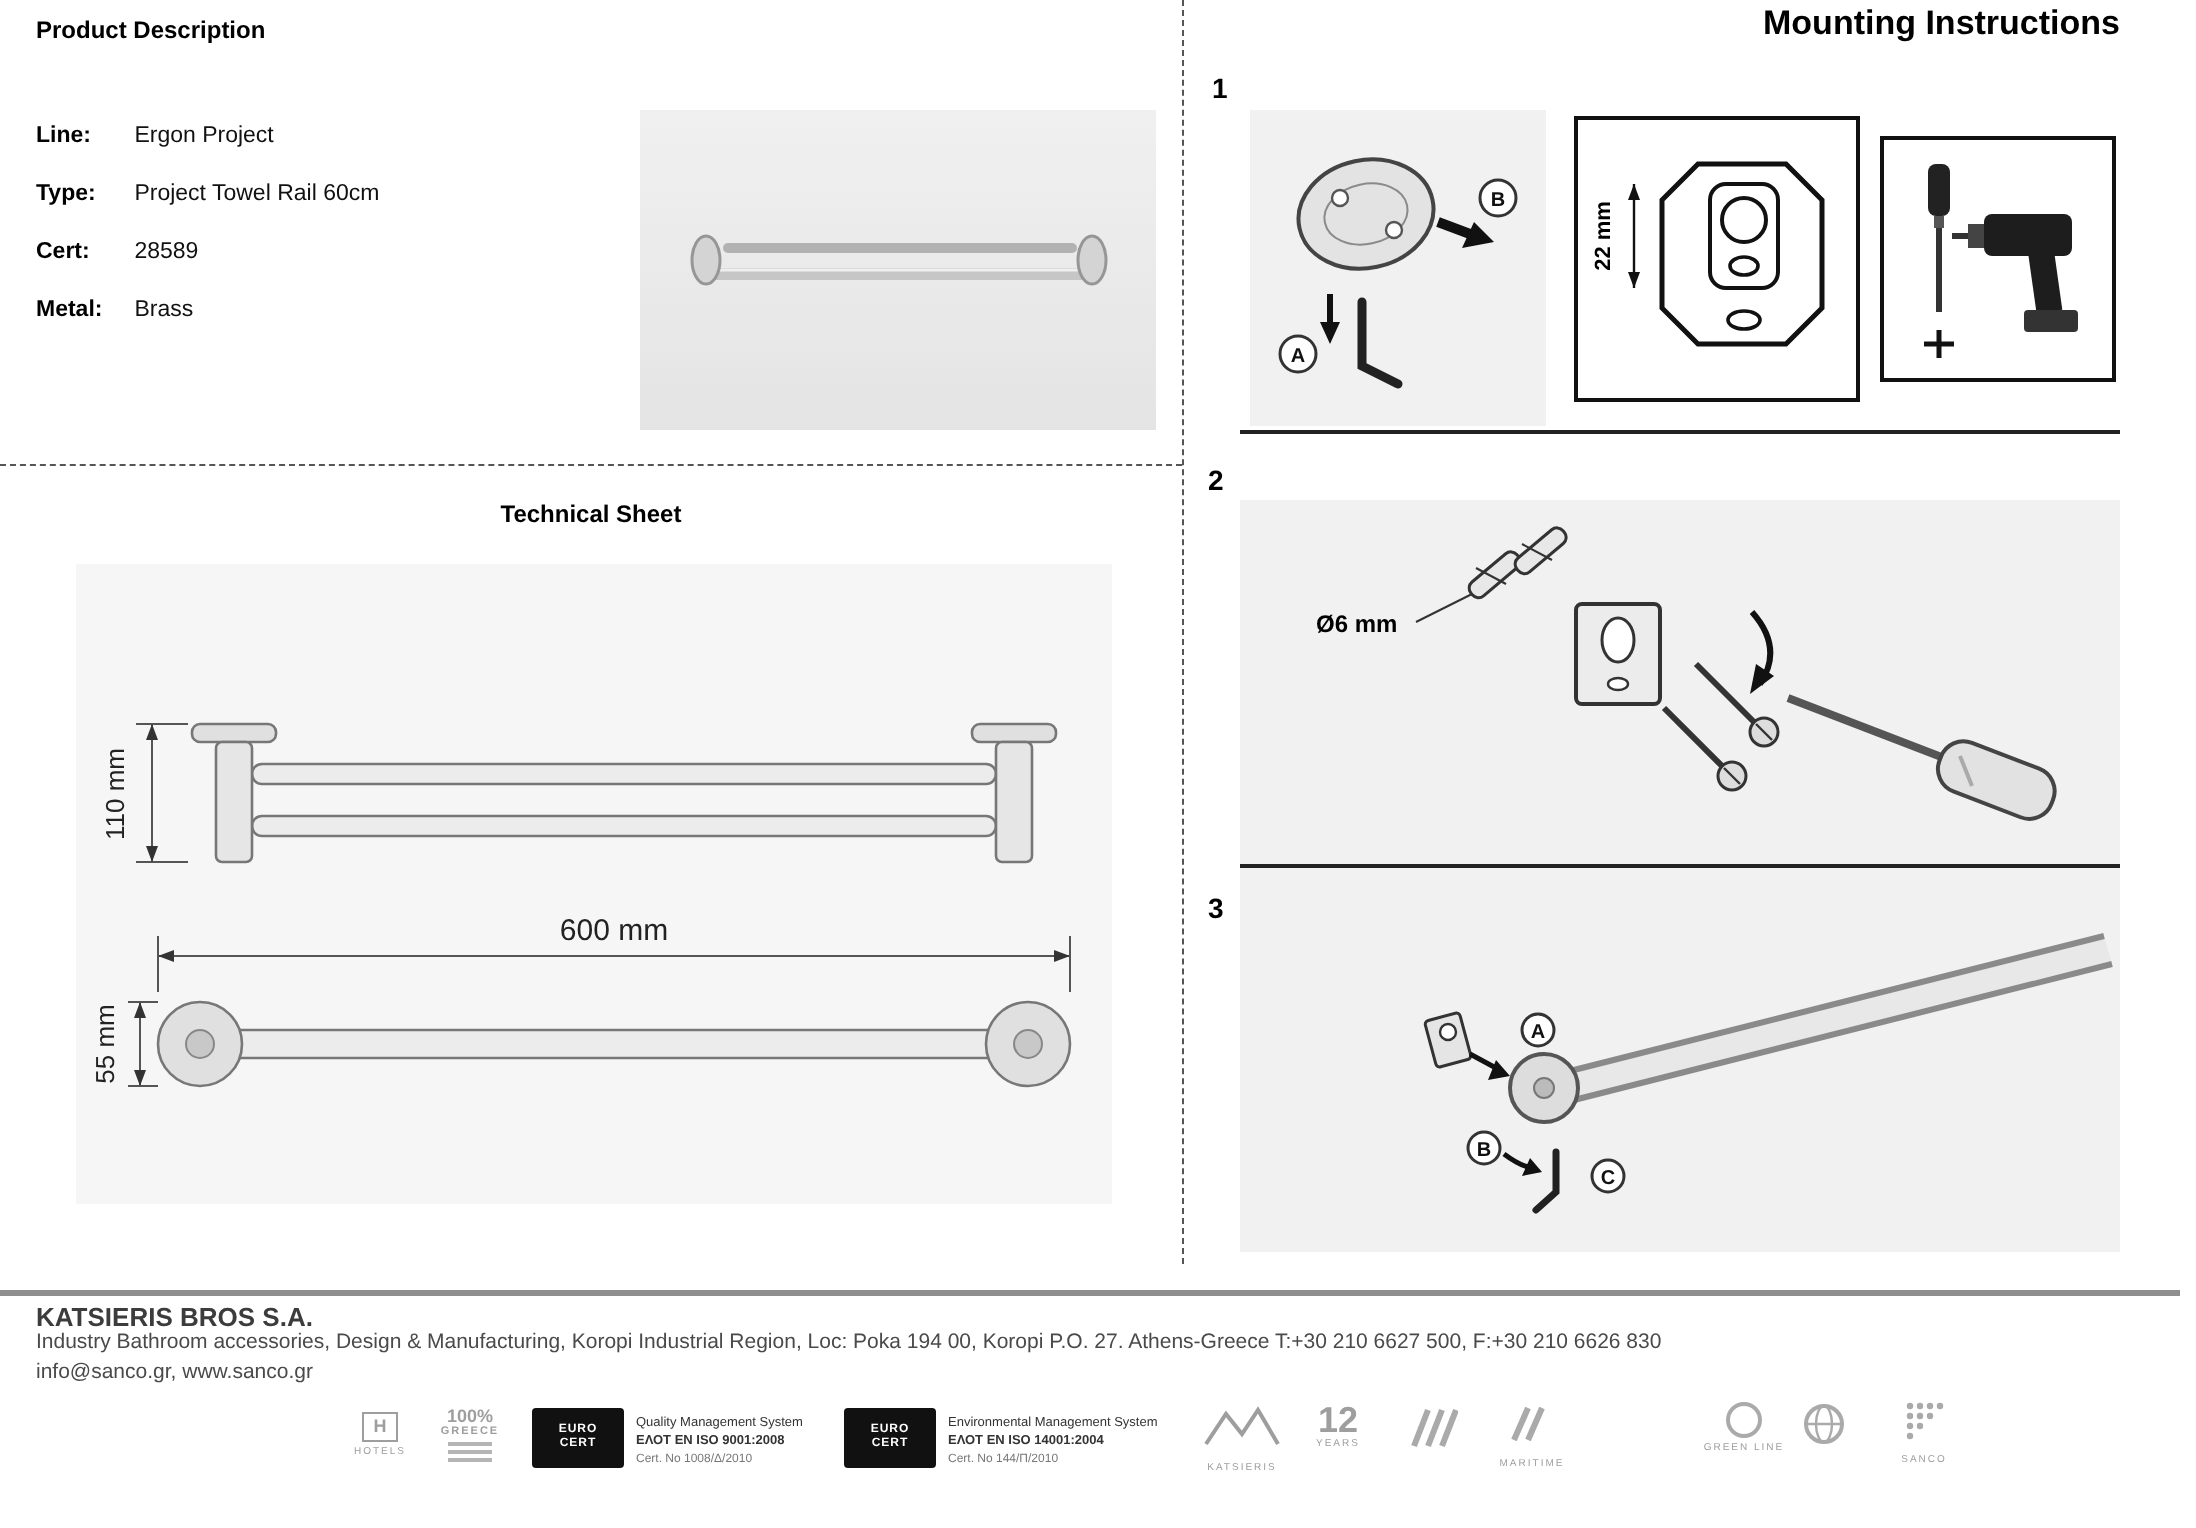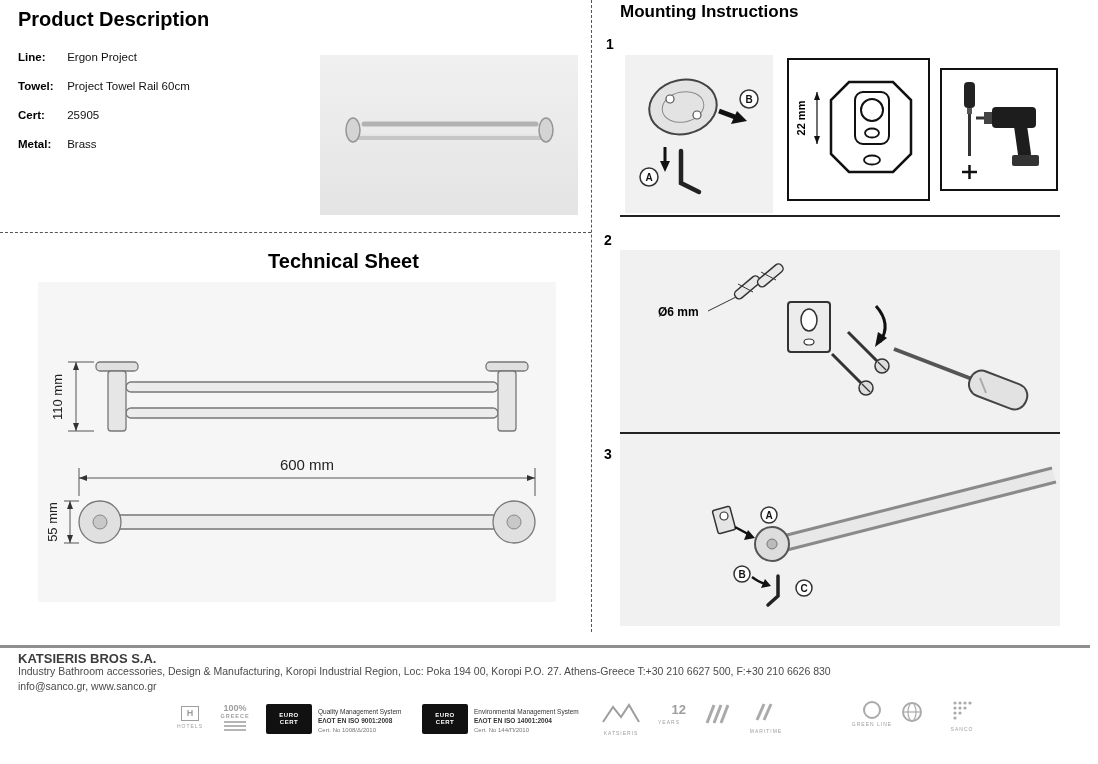--- a/index.html
+++ b/index.html
@@ -7,7 +7,7 @@
   body { font-family:"Liberation Sans","DejaVu Sans",sans-serif; color:#000; }
   .page { position:relative; width:1098px; height:764px; background:#fff; overflow:hidden; }
 
-  .sec-title { font-weight:bold; font-size:20px; color:#000; }
+  .sec-title { font-weight:bold; font-size:12px; color:#000; }
 
   
   .pd { position:absolute; left:18px; top:8px; width:290px; }

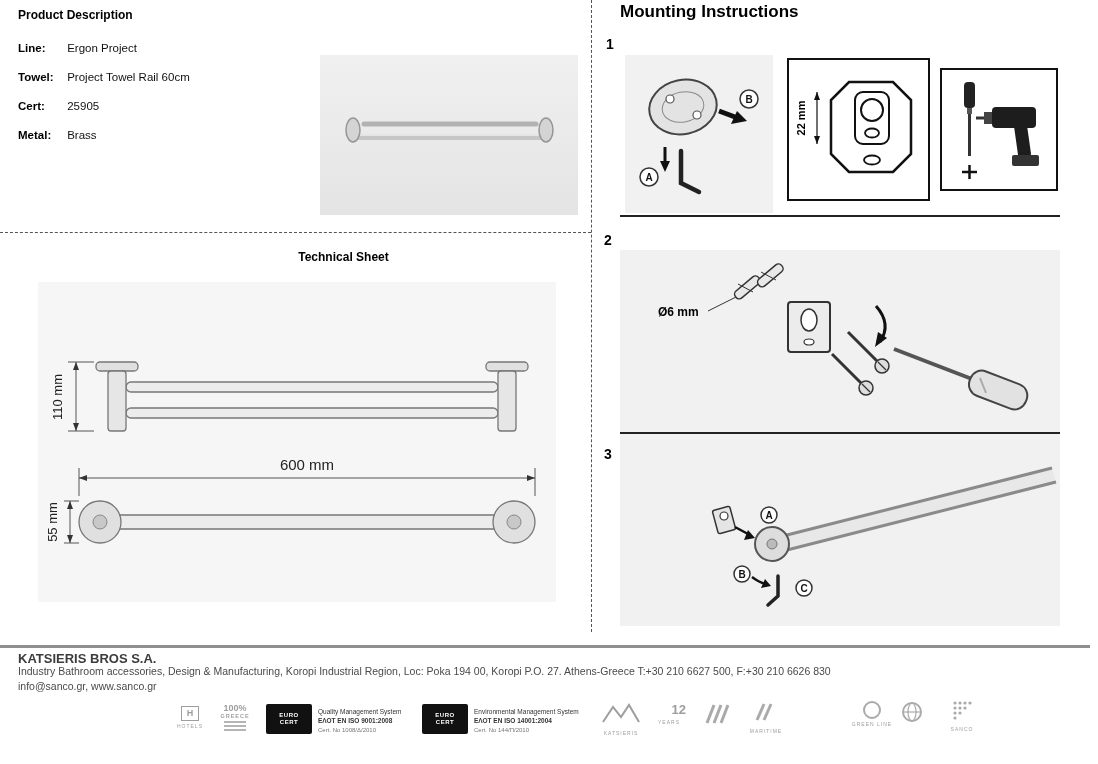--- a/index.html
+++ b/index.html
@@ -30,7 +30,7 @@
   .tech-box { position:absolute; left:38px; top:282px; width:518px; height:320px; background:#f6f6f6; }
 
   
-  .mount-title { position:absolute; left:620px; top:2px; width:440px; text-align:left; font-size:17px; }
+  .mount-title { position:absolute; left:620px; top:2px; width:440px; text-align:right; font-size:17px; }
   .step-num { position:absolute; font-weight:bold; font-size:14px; }
   .panel { position:absolute; background:#f1f1f1; }
   .panel-white { position:absolute; background:#fff; border:2px solid #111; }

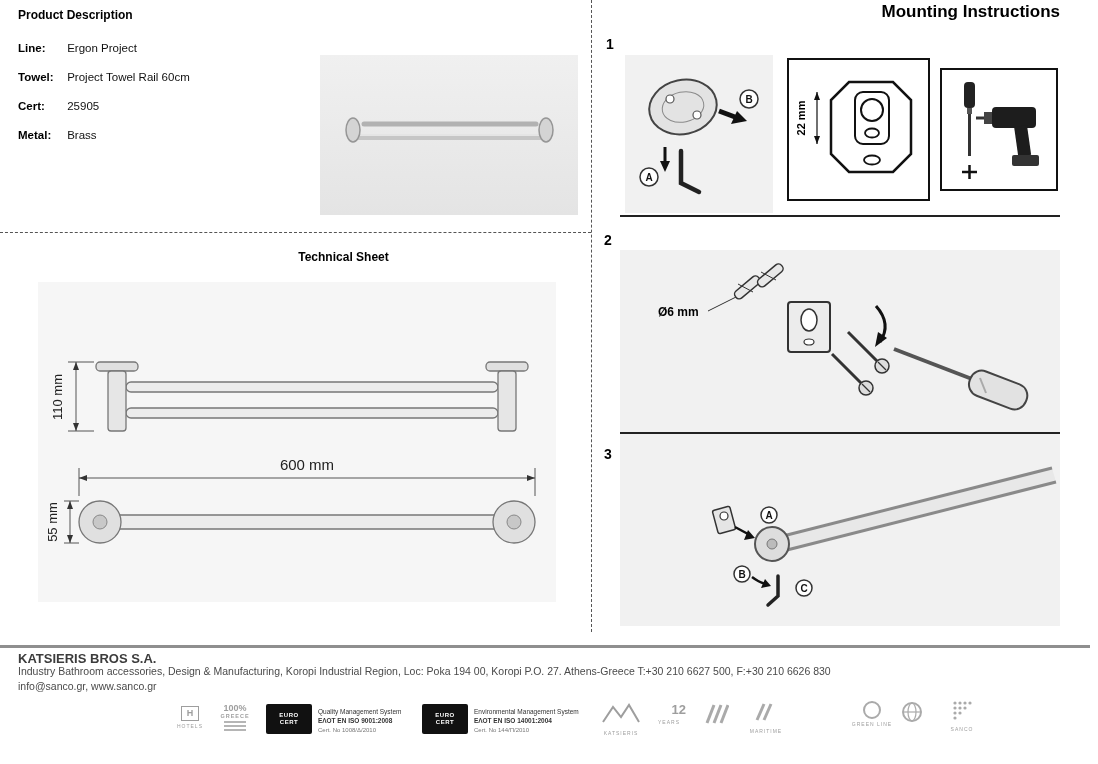--- a/index.html
+++ b/index.html
@@ -11,7 +11,7 @@
 
   
   .pd { position:absolute; left:18px; top:8px; width:290px; }
-  .pd-fields { margin-top:20px; }
+  .pd-fields { margin-top:40px; }
   .pd-row { font-size:11.5px; margin-bottom:17px; }
   .pd-row .lbl { display:inline-block; width:46px; font-weight:bold; }
   .pd-row .val { color:#111; }

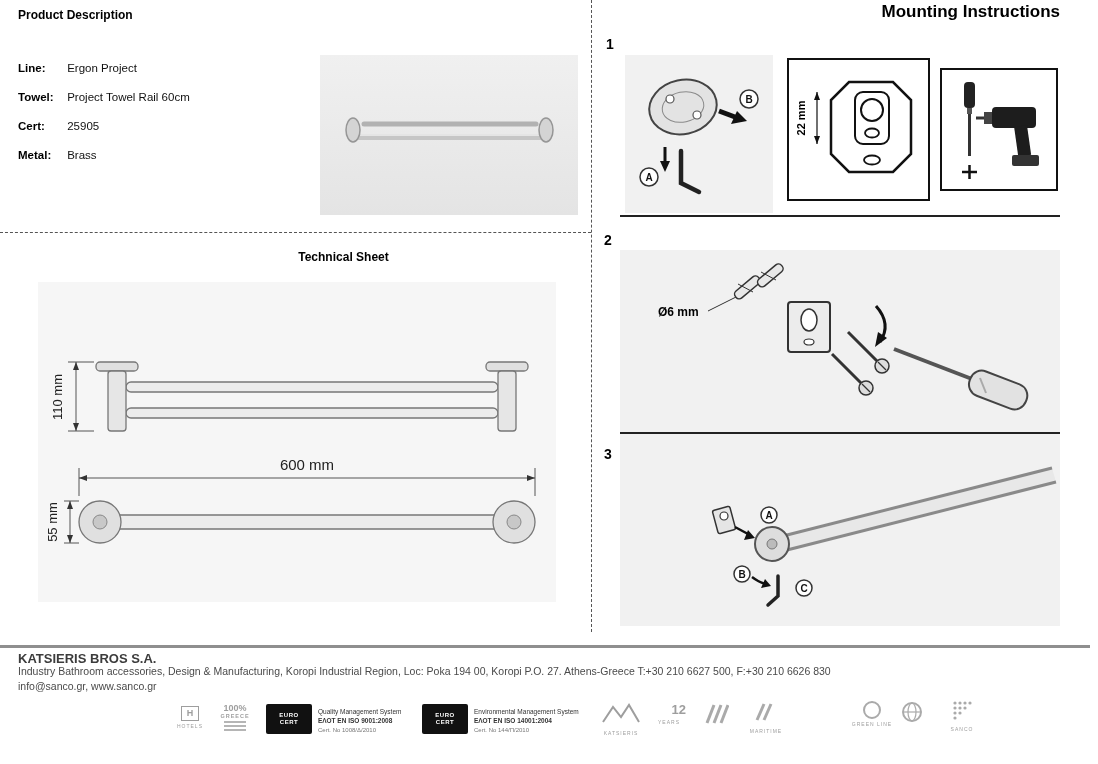--- a/index.html
+++ b/index.html
@@ -77,7 +77,7 @@
         <span class="val">Ergon Project</span>
       </div>
       <div class="pd-row">
-        <span class="lbl">Towel:</span>
+        <span class="lbl">Type:</span>
         <span class="val">Project Towel Rail 60cm</span>
       </div>
       <div class="pd-row">

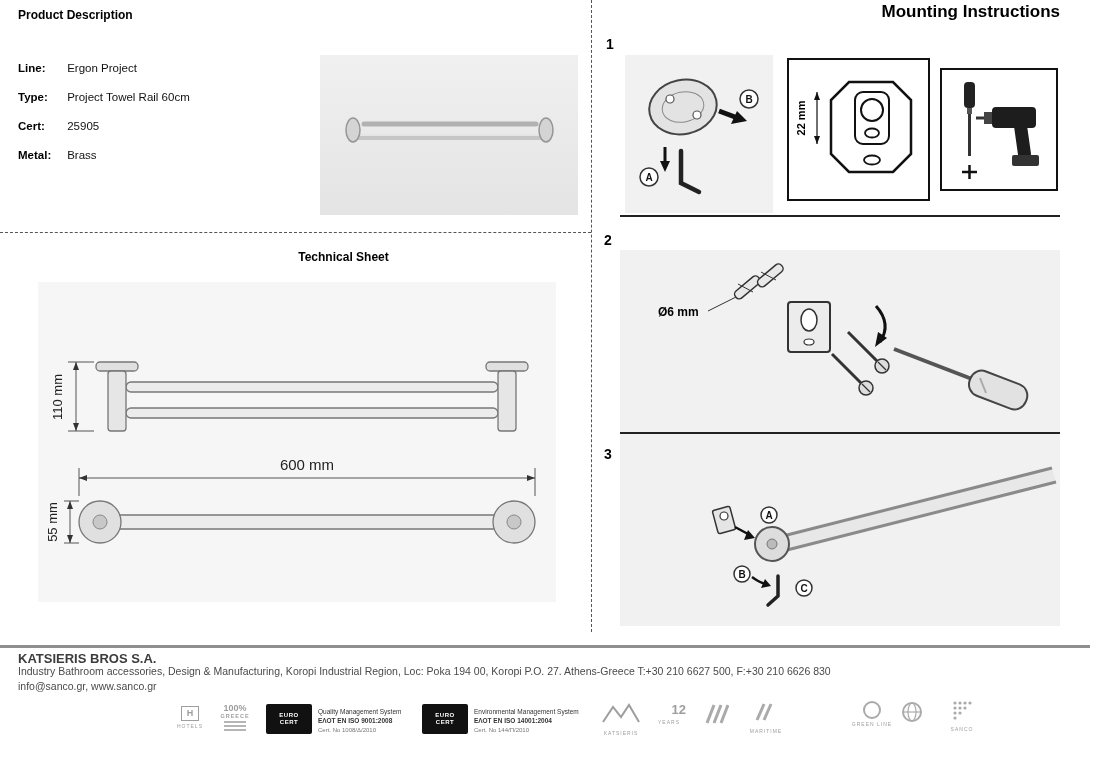--- a/index.html
+++ b/index.html
@@ -82,7 +82,7 @@
       </div>
       <div class="pd-row">
         <span class="lbl">Cert:</span>
-        <span class="val">25905</span>
+        <span class="val">28589</span>
       </div>
       <div class="pd-row">
         <span class="lbl">Metal:</span>

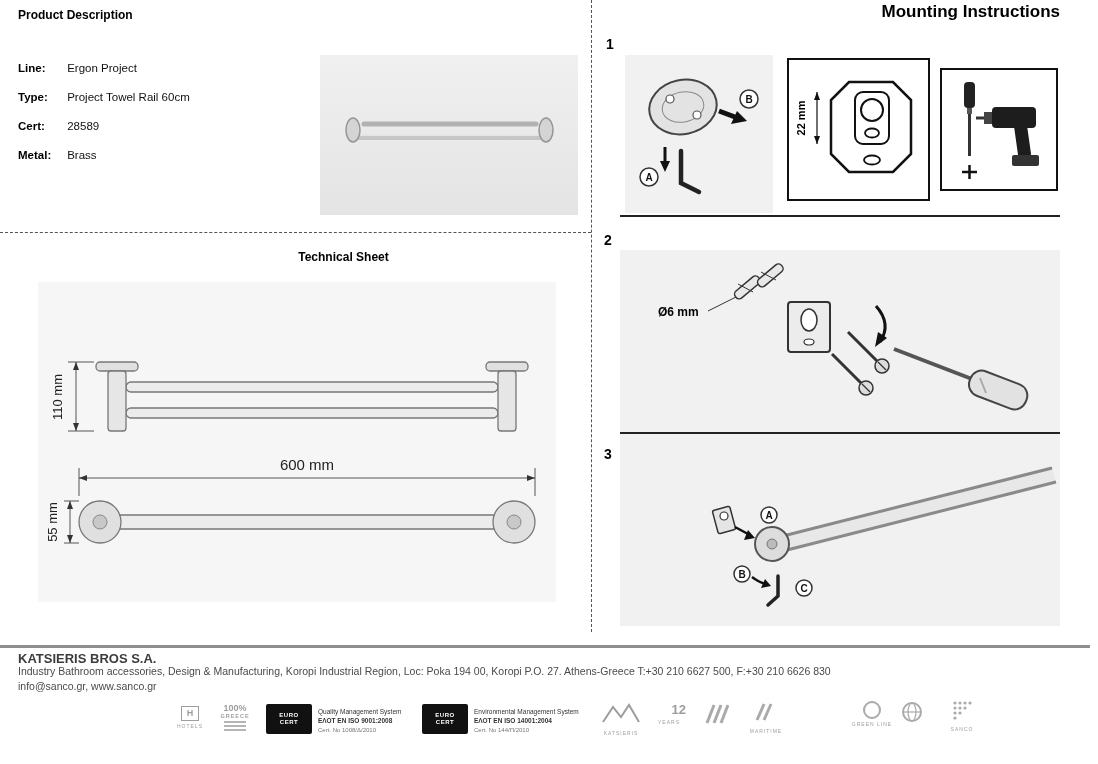--- a/index.html
+++ b/index.html
@@ -26,7 +26,7 @@
   .v-dash { position:absolute; left:591px; top:0; height:632px; border-left:1px dashed #555; }
 
   
-  .tech-title { position:absolute; left:0; top:250px; width:591px; text-align:center;margin-left:48px; }
+  .tech-title { position:absolute; left:0; top:250px; width:591px; text-align:center; }
   .tech-box { position:absolute; left:38px; top:282px; width:518px; height:320px; background:#f6f6f6; }
 
   

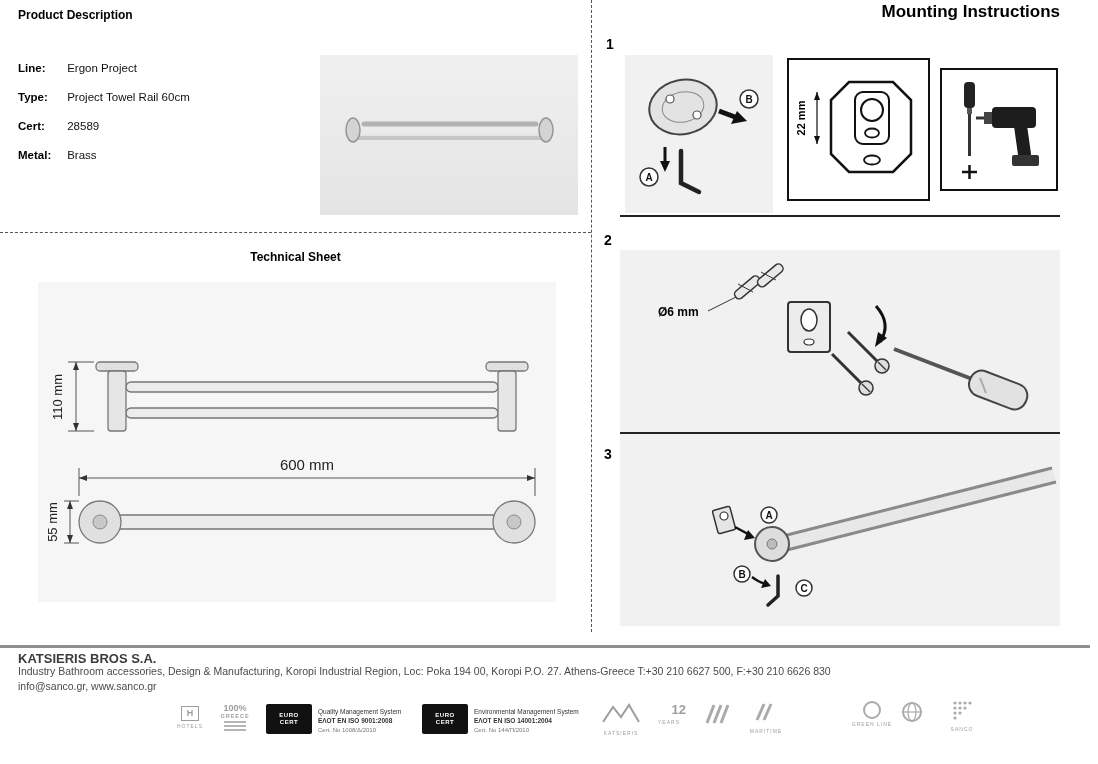--- a/index.html
+++ b/index.html
@@ -60,7 +60,7 @@
   .iso-text { position:absolute; text-align:left; width:120px; font-size:6.5px; color:#333; line-height:1.45; }
   .iso-text .l2 { font-weight:bold; }
   .iso-text .l3 { color:#777; font-size:6px; }
-  .years-12 { font-size:13px; font-weight:bold; line-height:18px; color:#9e9e9e;text-align:right; }
+  .years-12 { font-size:18px; font-weight:bold; line-height:18px; color:#9e9e9e; }
   .years-sub { font-size:5px; letter-spacing:1px; }
   .circle-glyph { width:18px; height:18px; border:2px solid #aaa; border-radius:50%; margin:0 auto; }
 </style>

